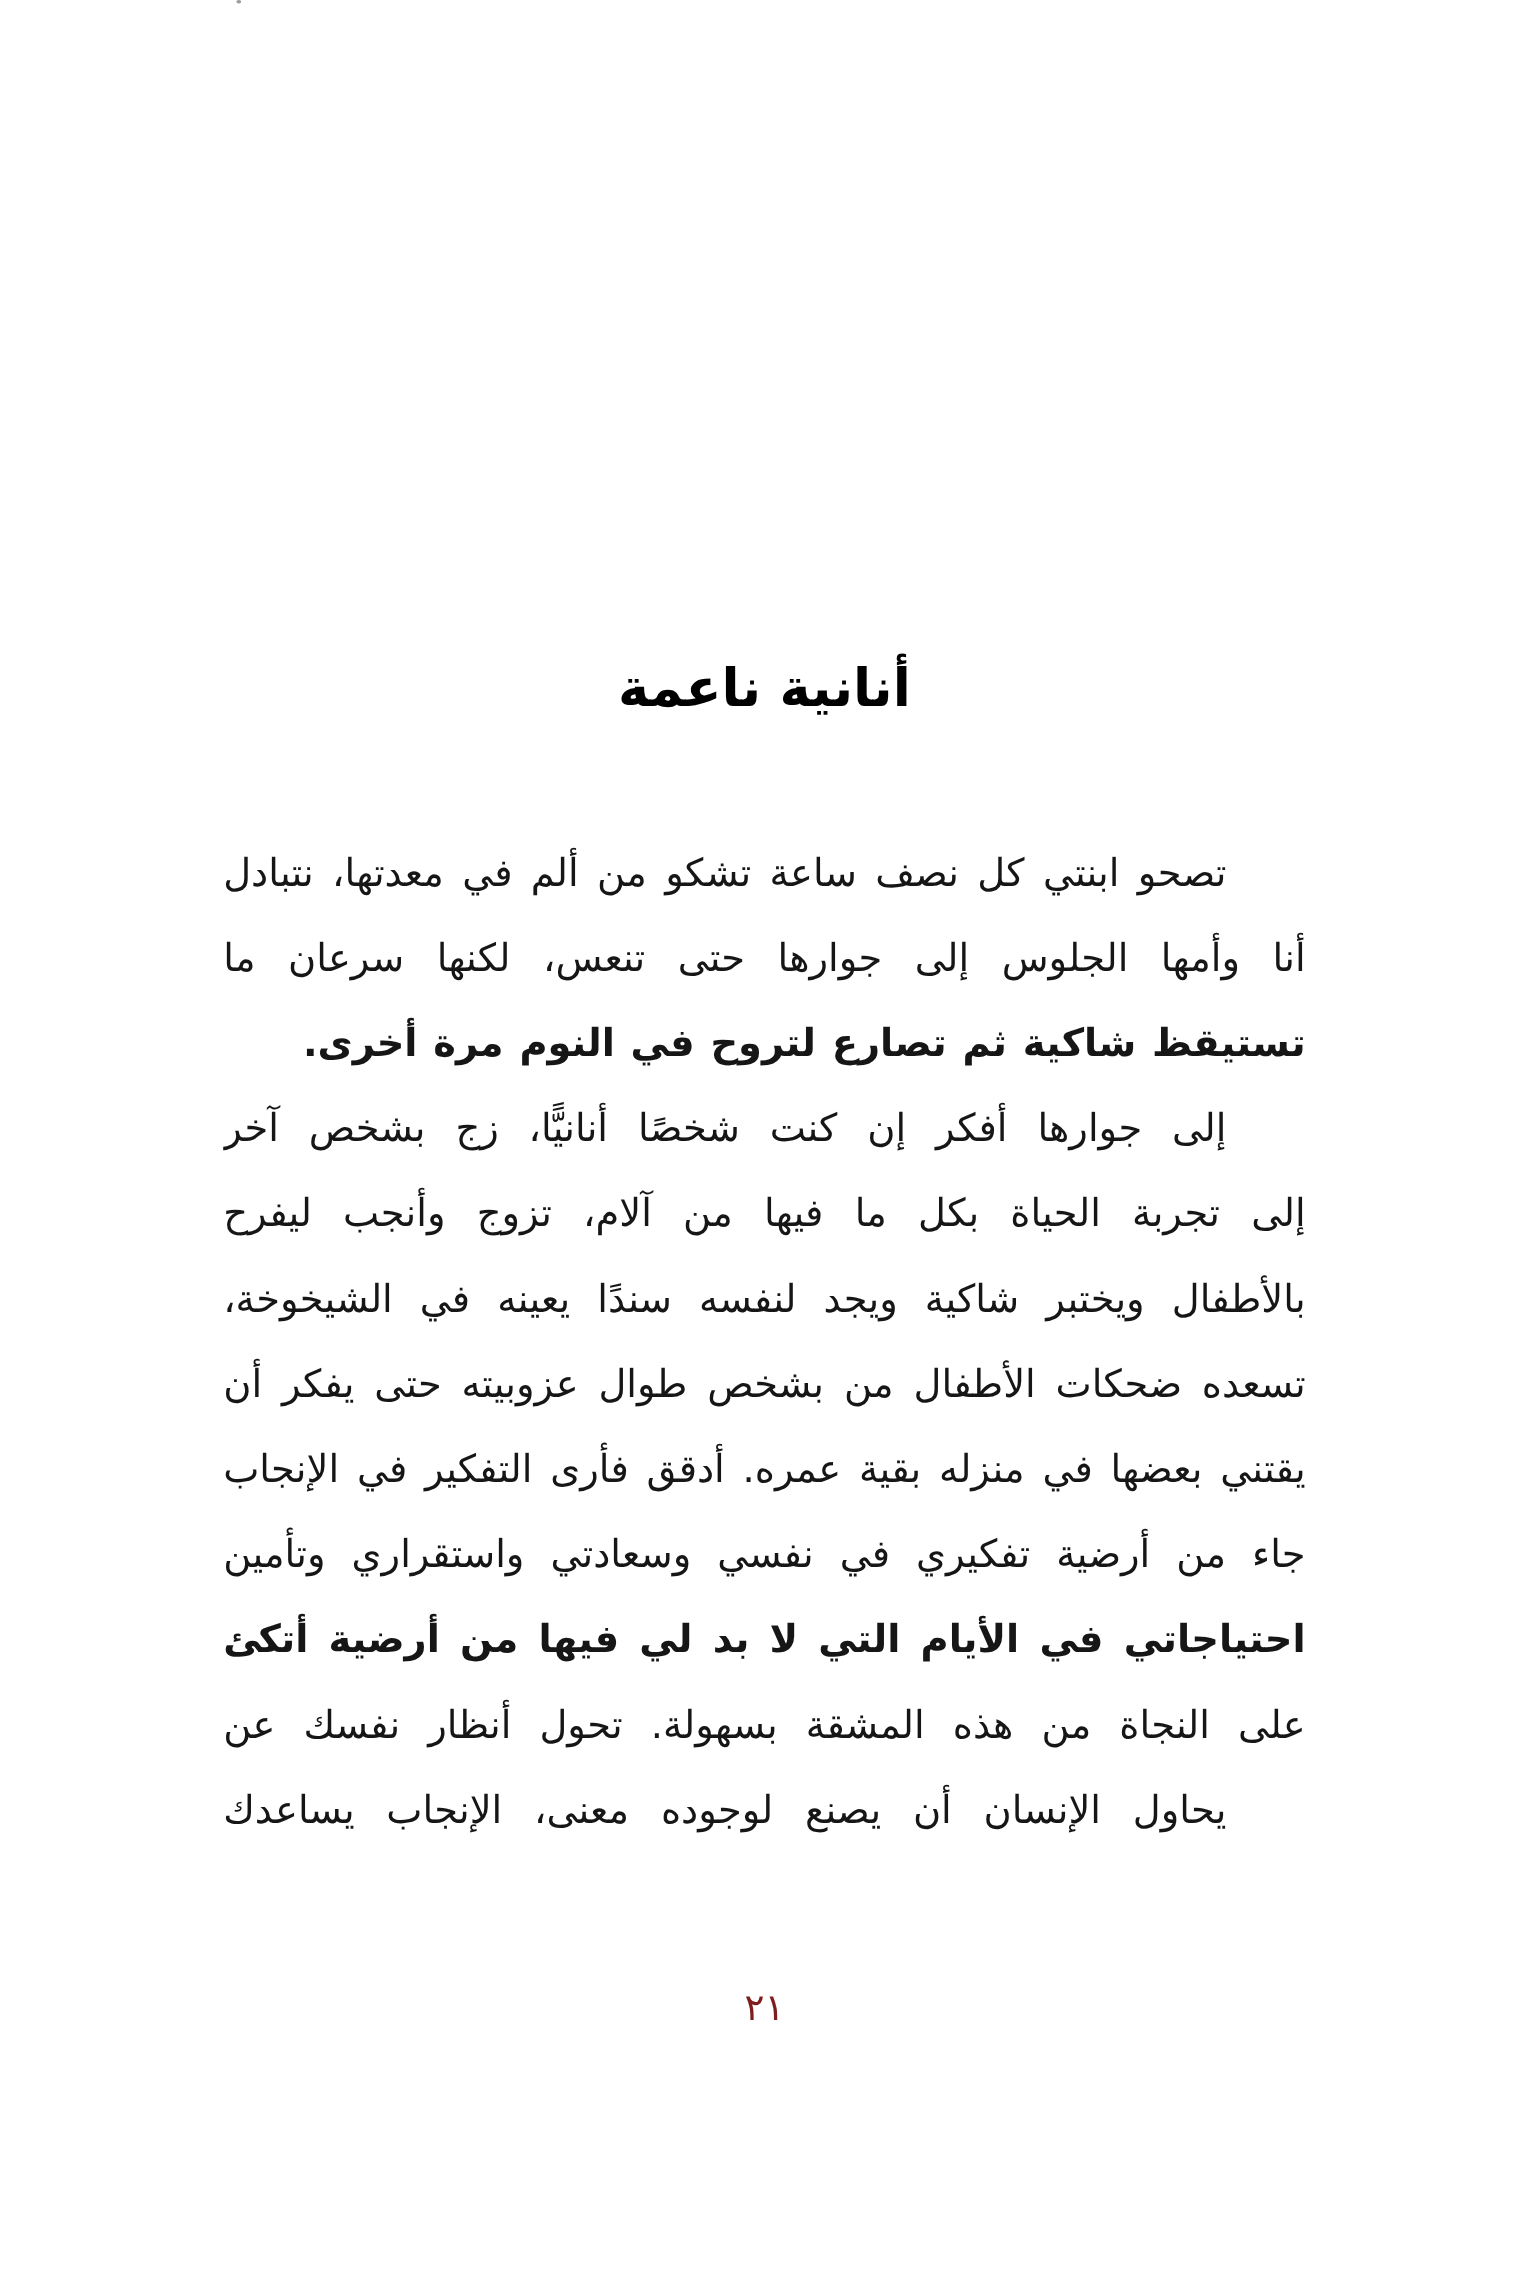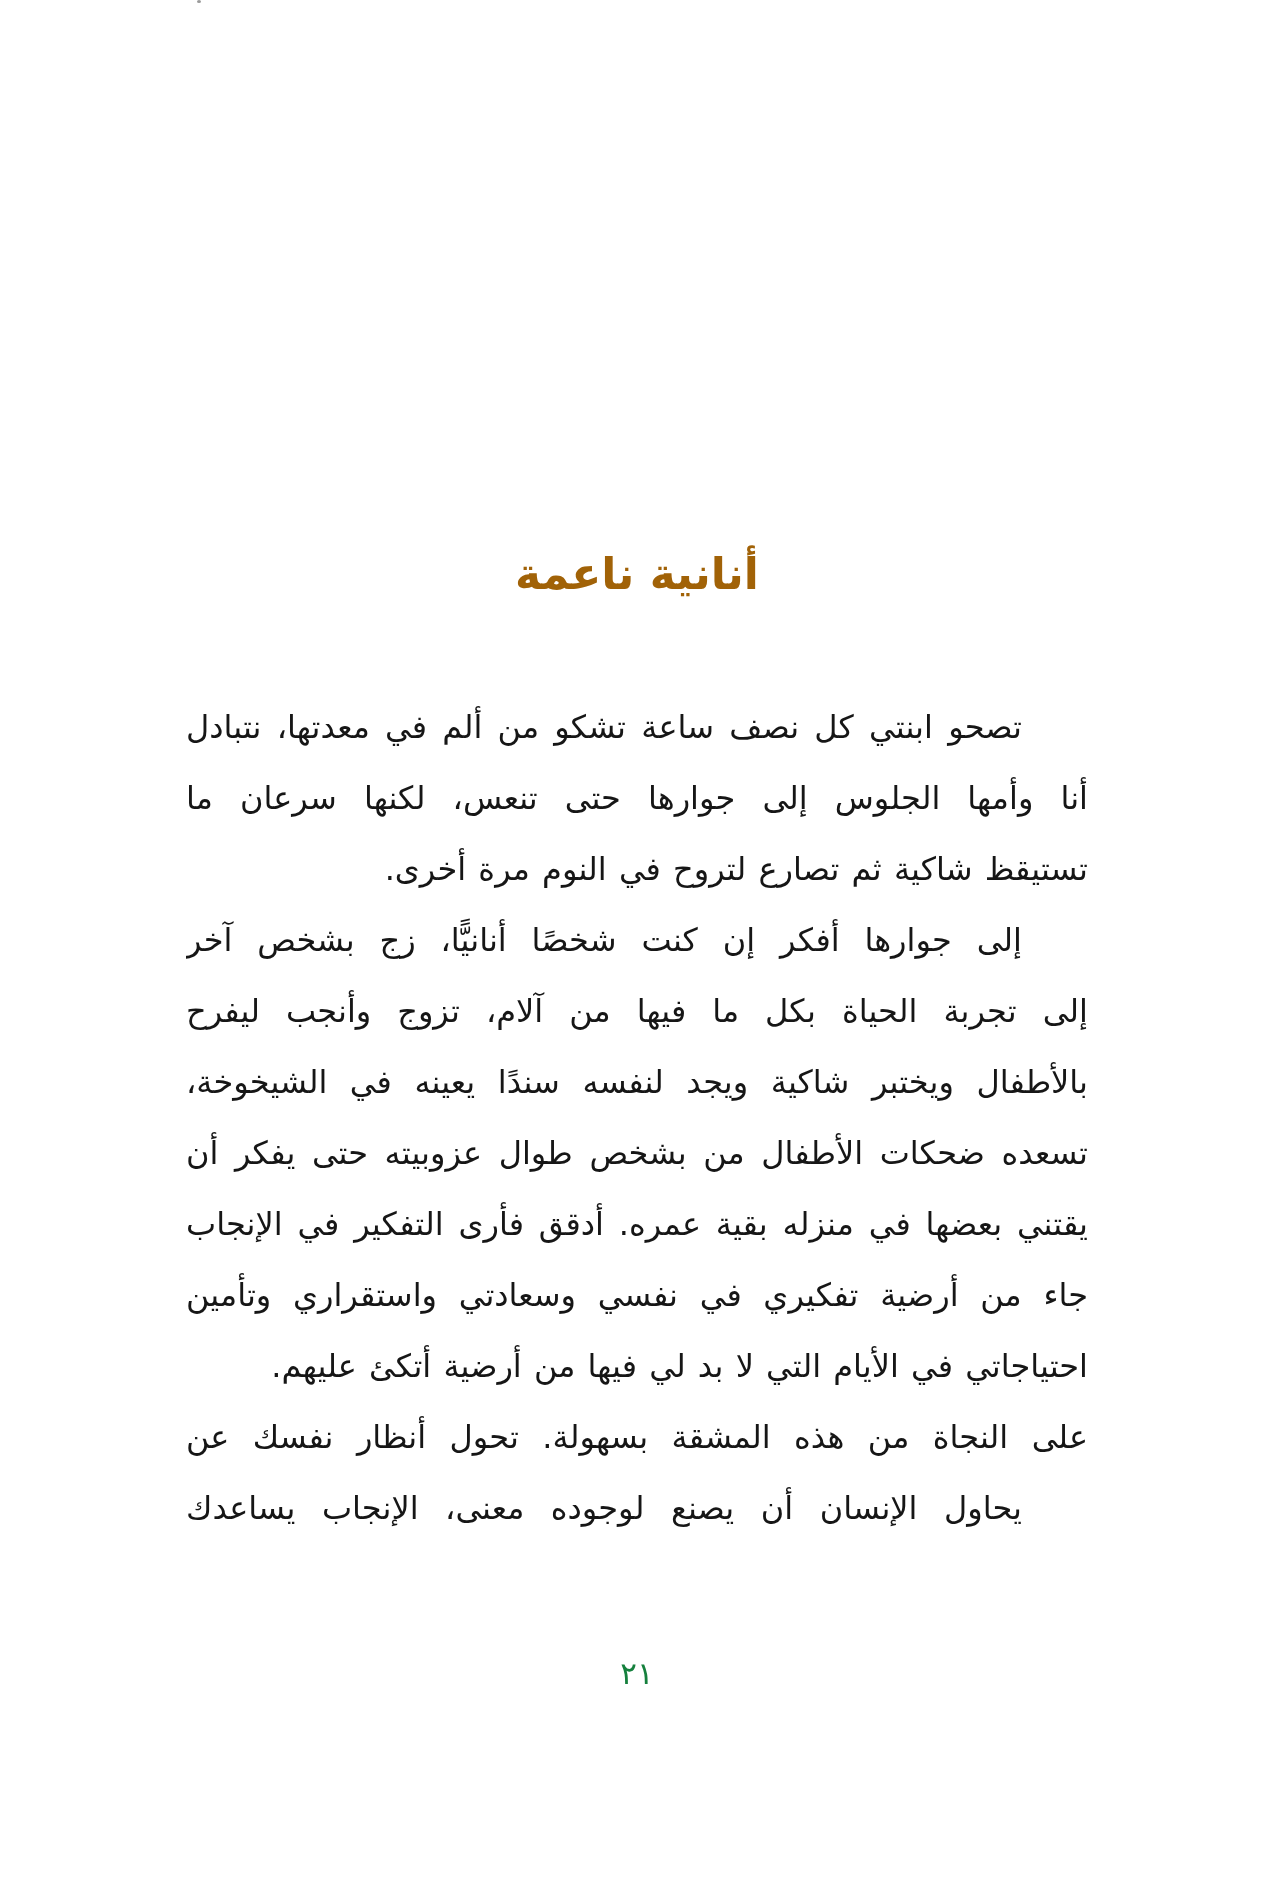--- a/index.html
+++ b/index.html
@@ -36,7 +36,7 @@
     font-size: 44px;
     font-weight: bold;
     line-height: 1.2;
-    color: #a16207;
+    color: #000000;
   }
   .text-block {
     position: absolute;

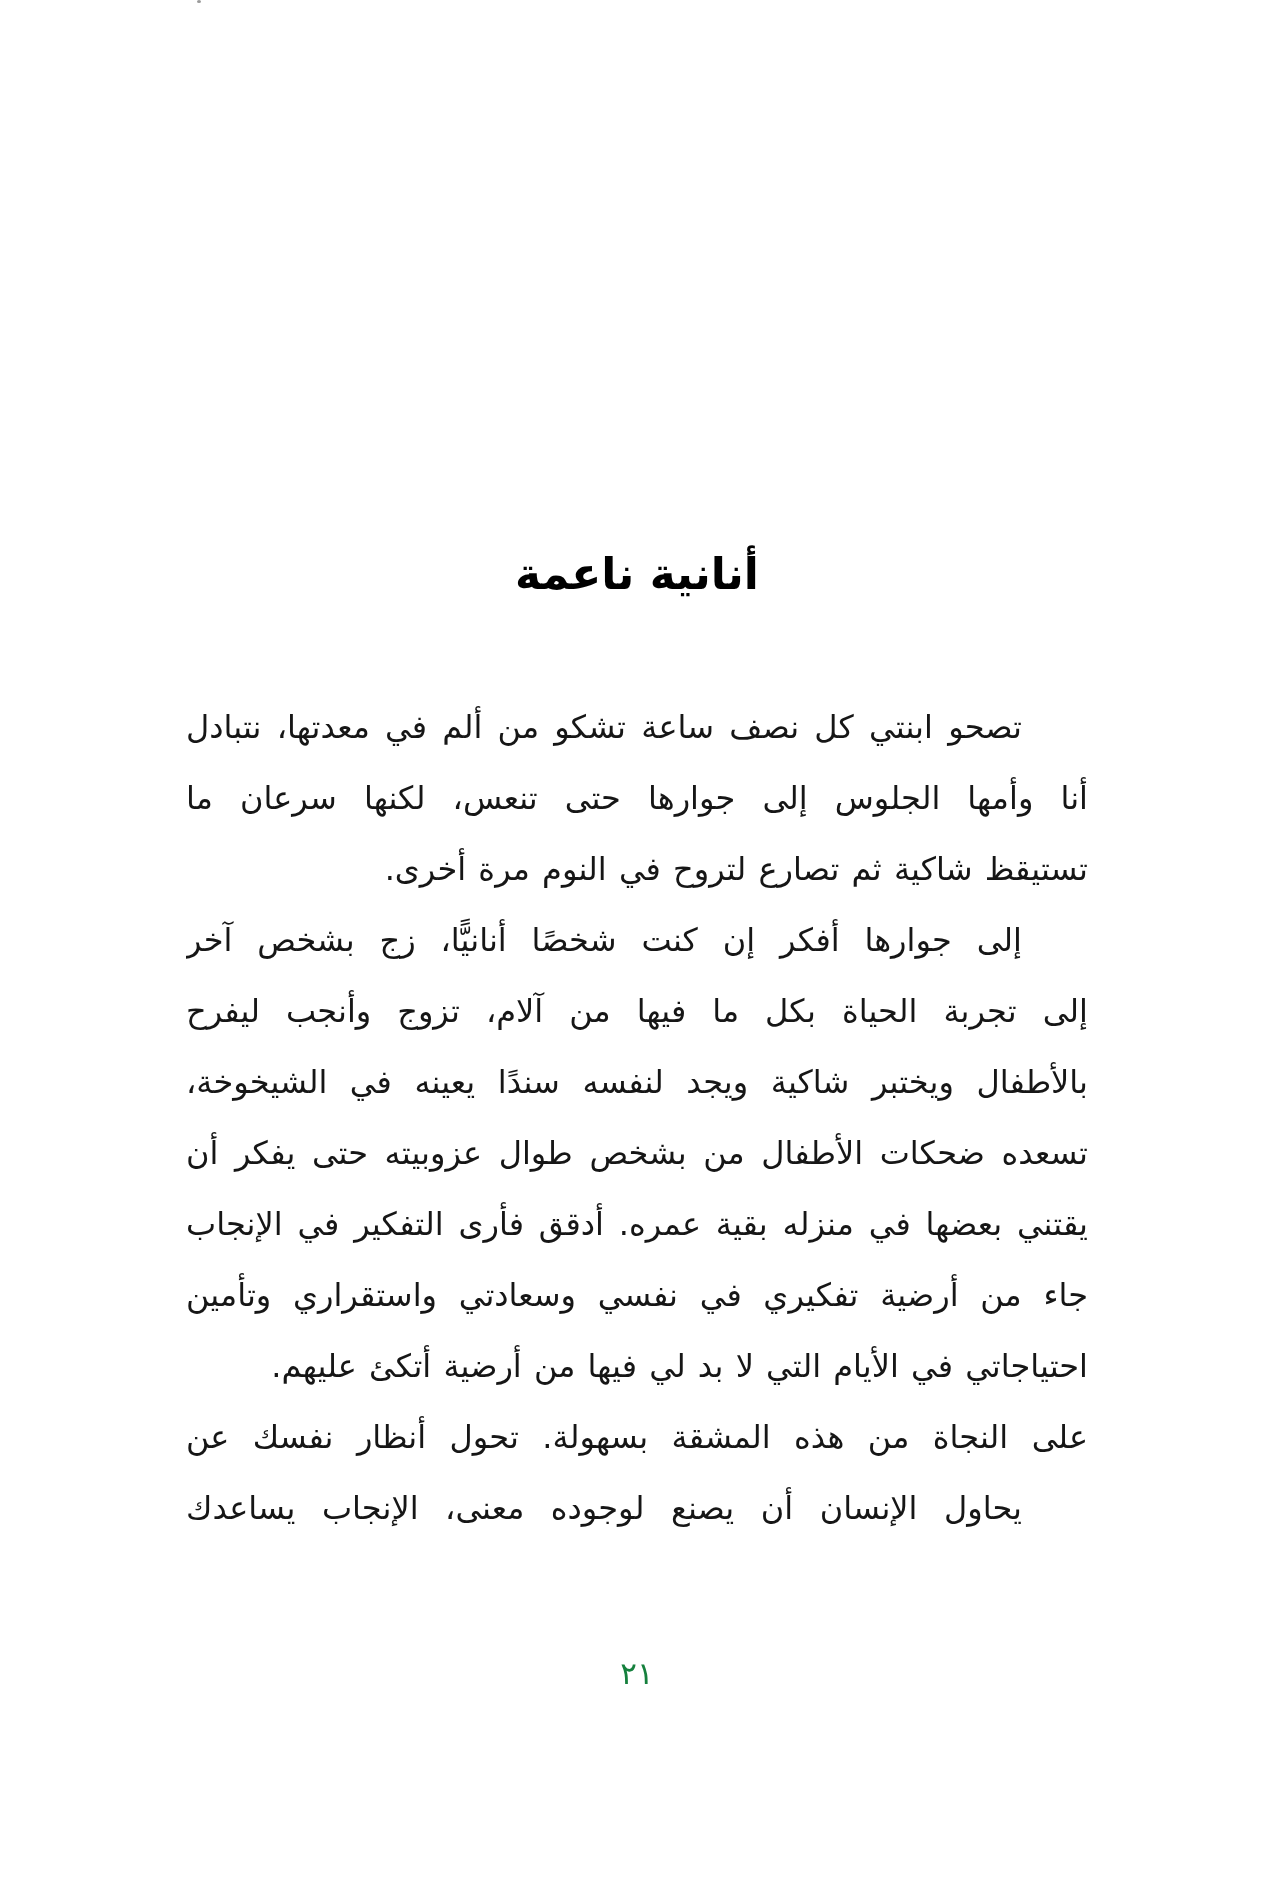--- a/index.html
+++ b/index.html
@@ -61,8 +61,8 @@
     padding-right: 66px;
   }
   .line.para-end {
-    text-align: right;
     text-align-last: right;
+    font-weight: bold;
     -moz-text-align-last: right;
   }
   .page-number {

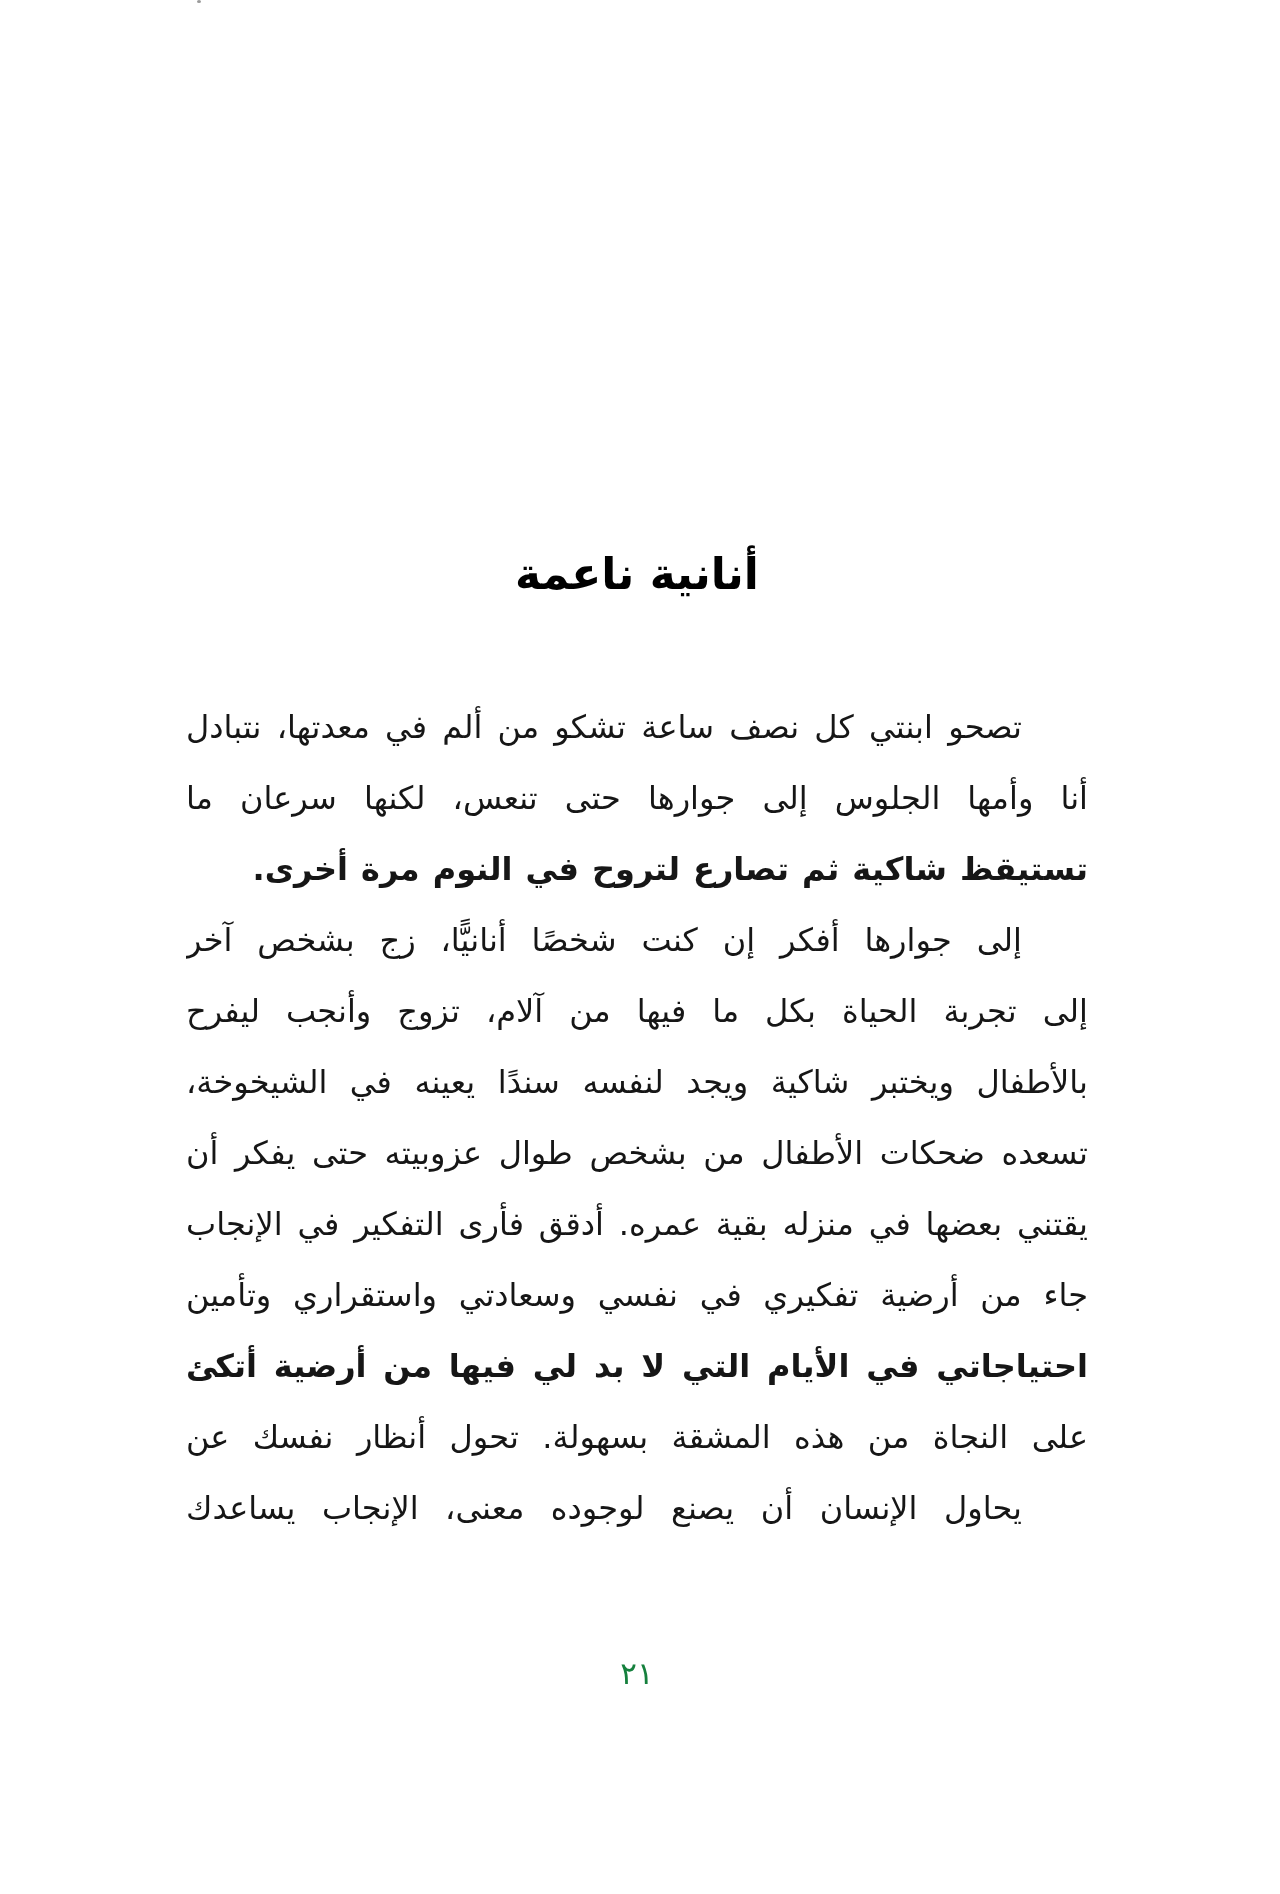--- a/index.html
+++ b/index.html
@@ -73,7 +73,7 @@
     text-align: center;
     direction: rtl;
     font-size: 31px;
-    color: #15803d;
+    color: #7f1d1d;
   }
 </style>
 </head>

